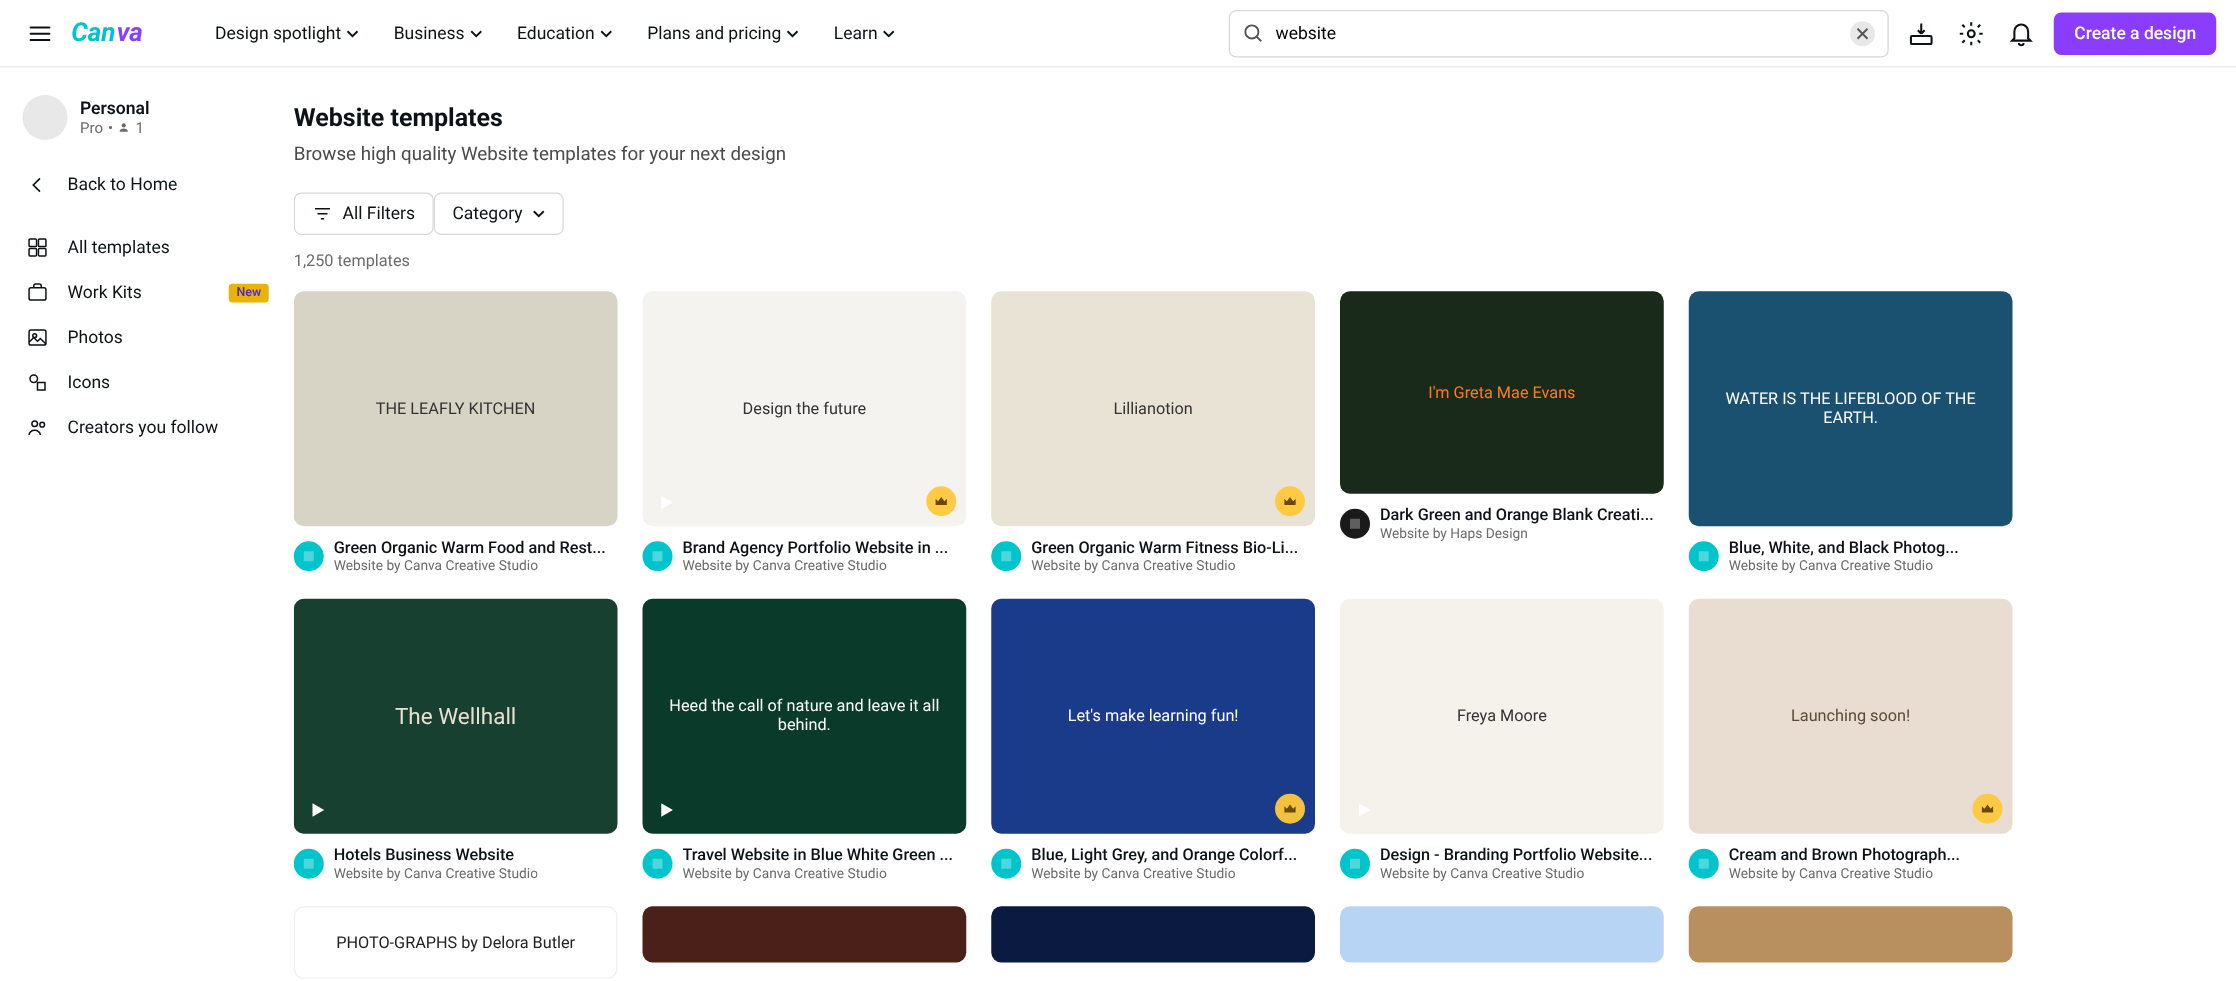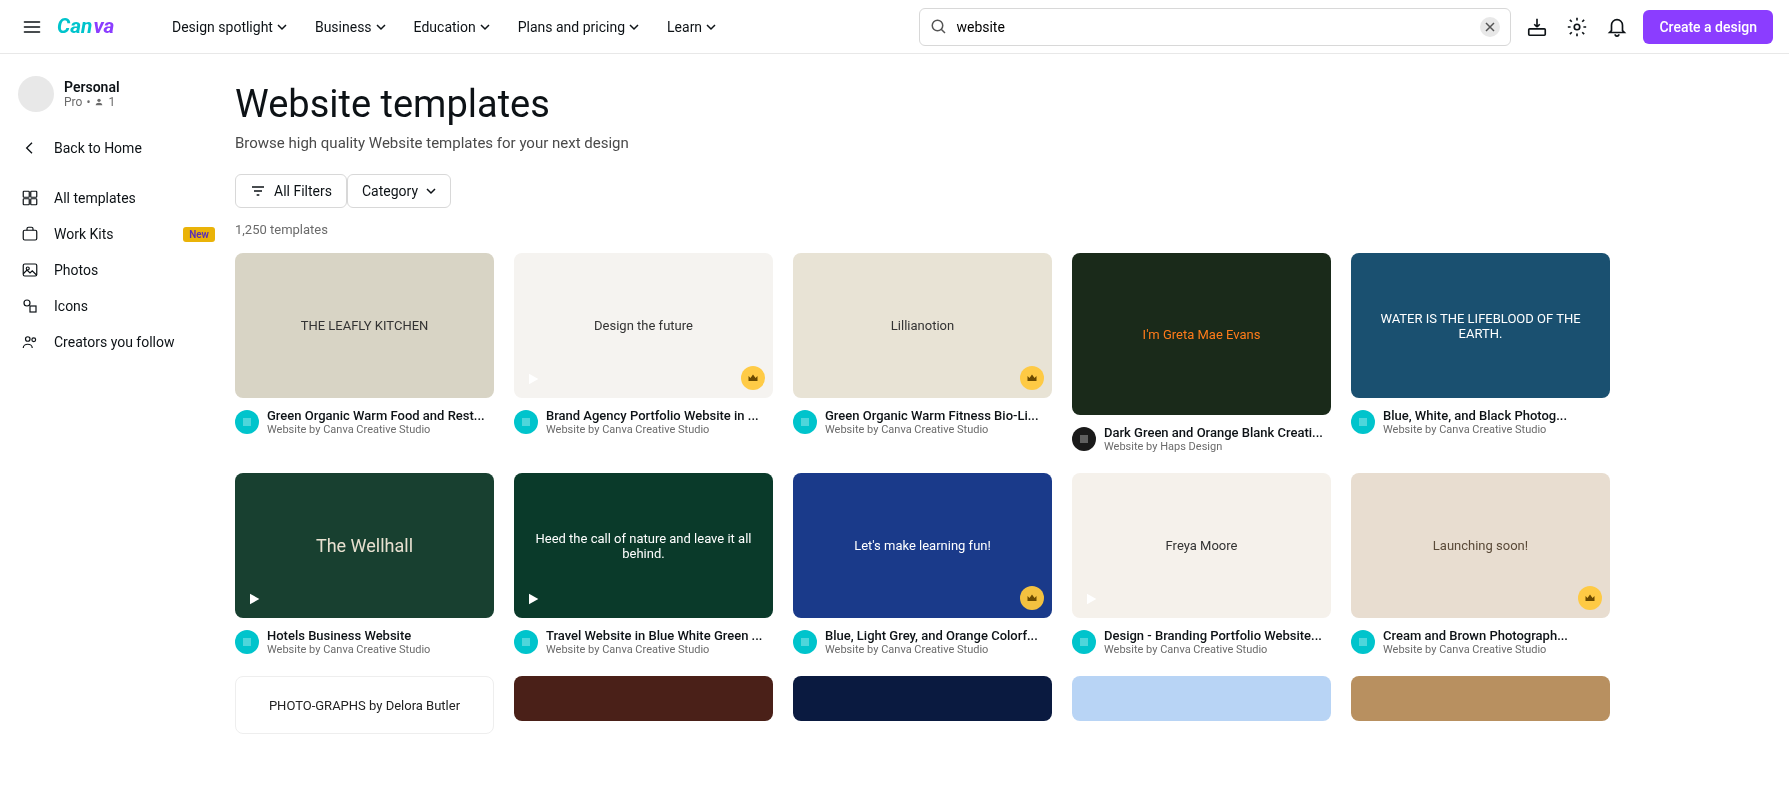--- a/index.html
+++ b/index.html
@@ -15,7 +15,7 @@
     .chevron-down { width: 10px; height: 10px; }
     
     .search-wrap { margin-left: auto; display: flex; align-items: center; gap: 12px; }
-    .search-box { width: 592px; height: 38px; border: 1px solid #d8d8d8; border-radius: 6px; display: flex; align-items: center; padding: 0 10px; gap: 8px; }
+    .search-box { width: 528px; height: 38px; border: 1px solid #d8d8d8; border-radius: 6px; display: flex; align-items: center; padding: 0 10px; gap: 8px; }
     .search-box input { flex: 1; border: none; outline: none; font-size: 14px; background: transparent; }
     .clear-btn { width: 20px; height: 20px; border-radius: 50%; background: #e8e8e8; display: flex; align-items: center; justify-content: center; cursor: pointer; font-size: 12px; color: #555; }
     .icon-btn { width: 28px; height: 28px; display: flex; align-items: center; justify-content: center; cursor: pointer; }

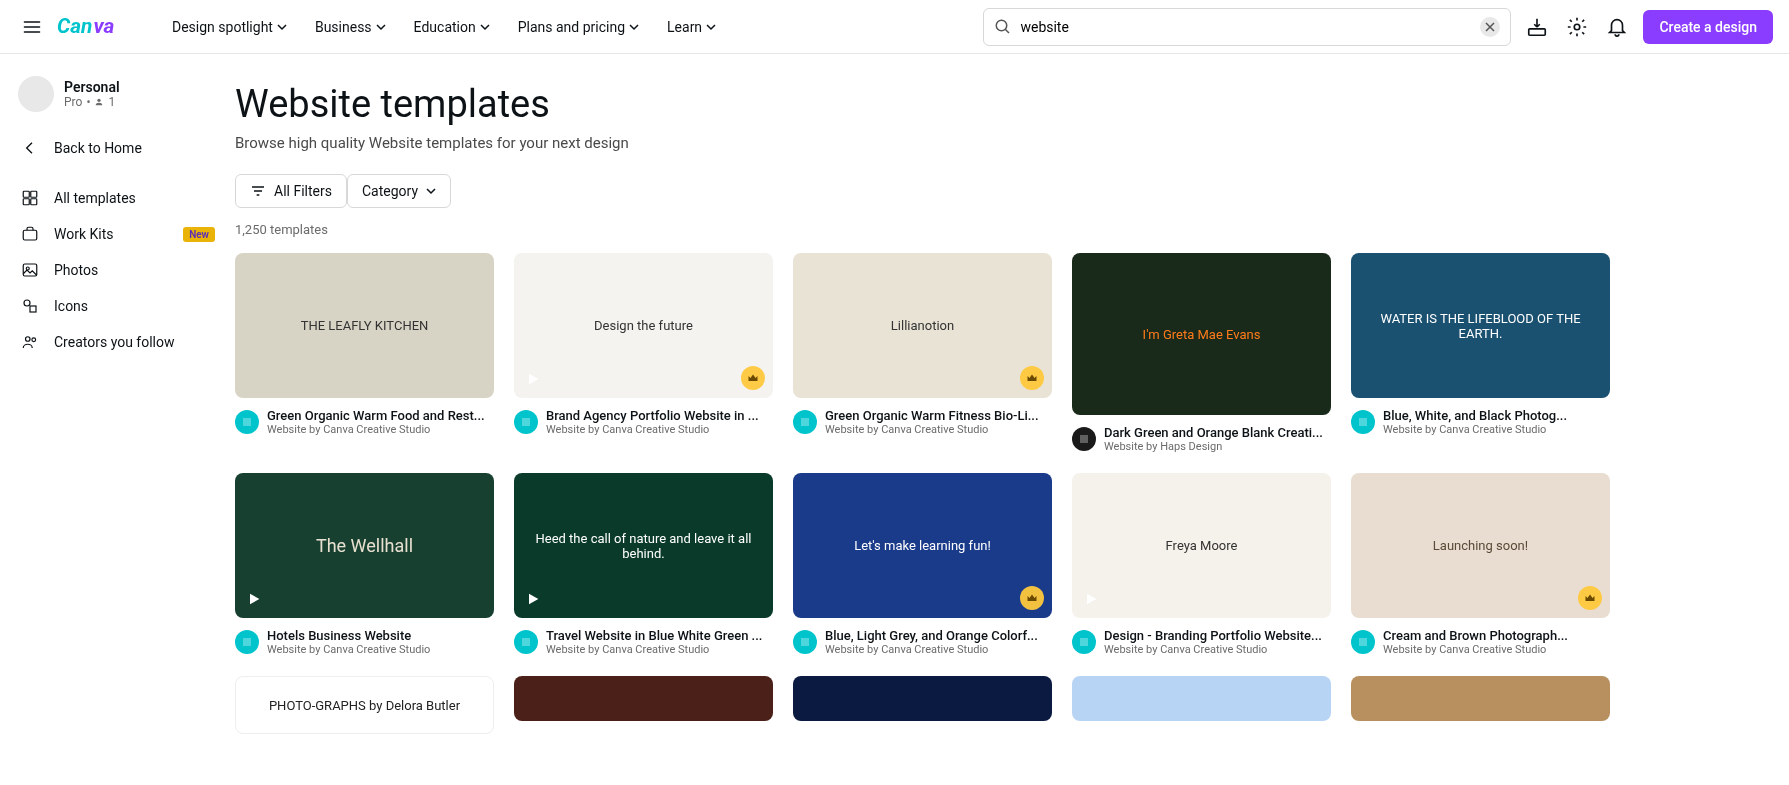--- a/index.html
+++ b/index.html
@@ -35,7 +35,7 @@
     .side-separator { height: 14px; }
     
     .main { flex: 1; padding: 28px 0 0 0; overflow: hidden; }
-    .page-title { font-size: 38px; font-weight: 400; margin-bottom: 8px; }
+    .page-title { font-size: 20px; font-weight: 700; margin-bottom: 8px; }
     .page-sub { font-size: 15px; color: #4a4a4a; margin-bottom: 22px; }
     
     .filters-row { display: flex; margin-bottom: 14px; }

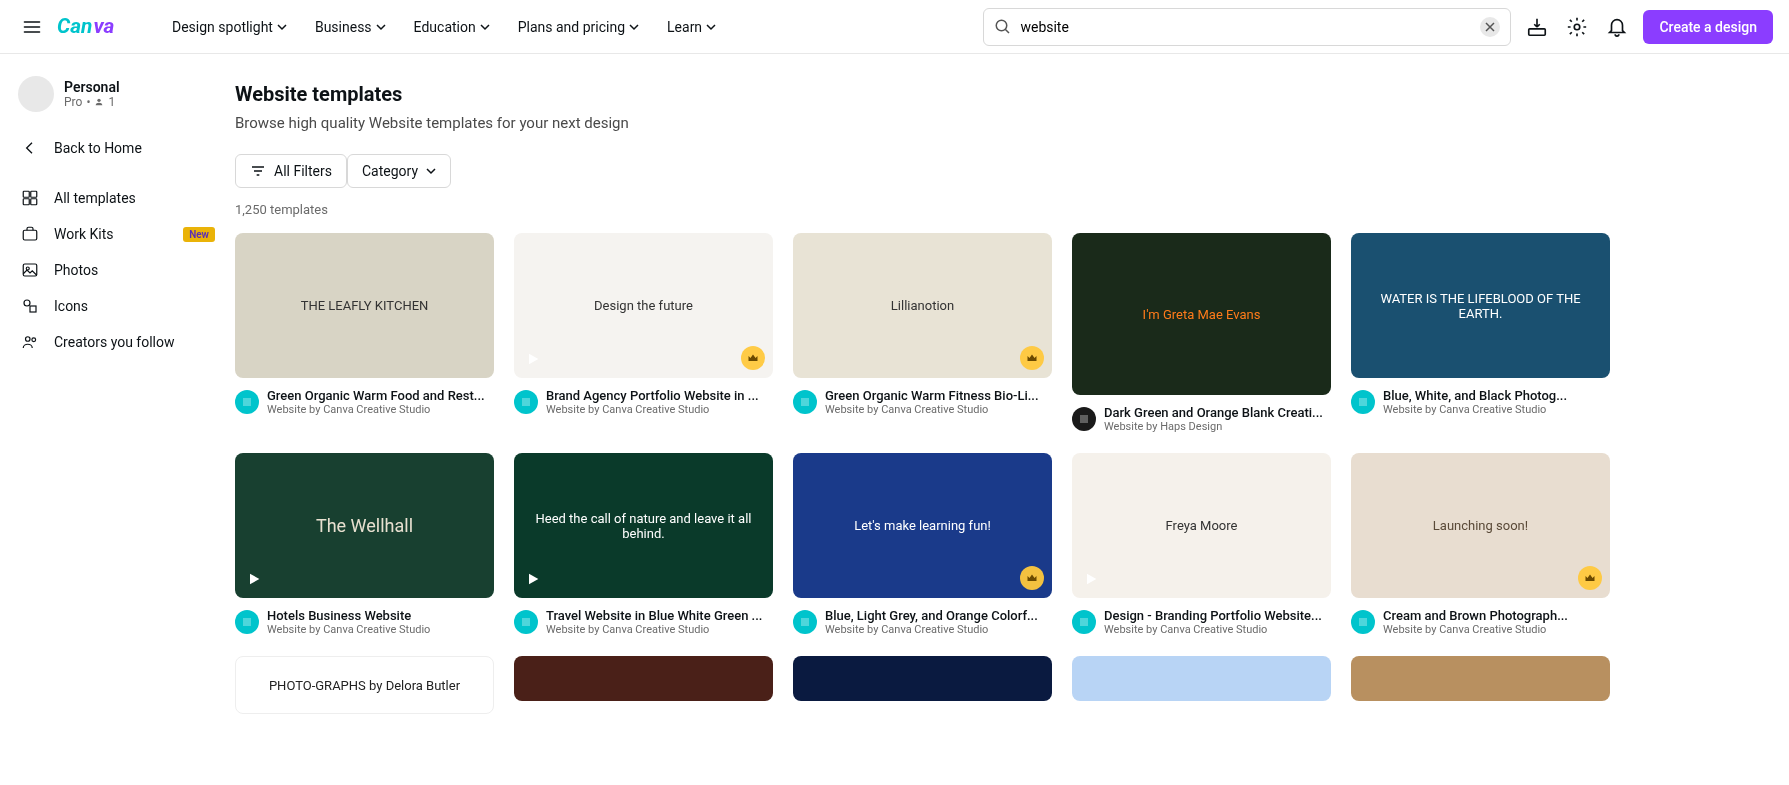--- a/index.html
+++ b/index.html
@@ -45,7 +45,7 @@
     
     .grid { display: flex; flex-wrap: wrap; gap: 20px; }
     .card { width: 259px; display: flex; flex-direction: column; }
-    .thumb { width: 100%; height: 145px; border-radius: 8px; background: #d8d4c9; position: relative; overflow: hidden; display: flex; align-items: center; justify-content: center; font-size: 13px; color: #333; text-align: center; }
+    .thumb { width: 100%; height: 188px; border-radius: 8px; background: #d8d4c9; position: relative; overflow: hidden; display: flex; align-items: center; justify-content: center; font-size: 13px; color: #333; text-align: center; }
     .thumb.tall { height: 162px; }
     .premium-badge { position: absolute; bottom: 8px; right: 8px; width: 24px; height: 24px; border-radius: 50%; background: rgba(255,200,60,0.95); display: flex; align-items: center; justify-content: center; }
     .video-badge { position: absolute; bottom: 8px; left: 8px; width: 22px; height: 22px; display: flex; align-items: center; justify-content: center; }

